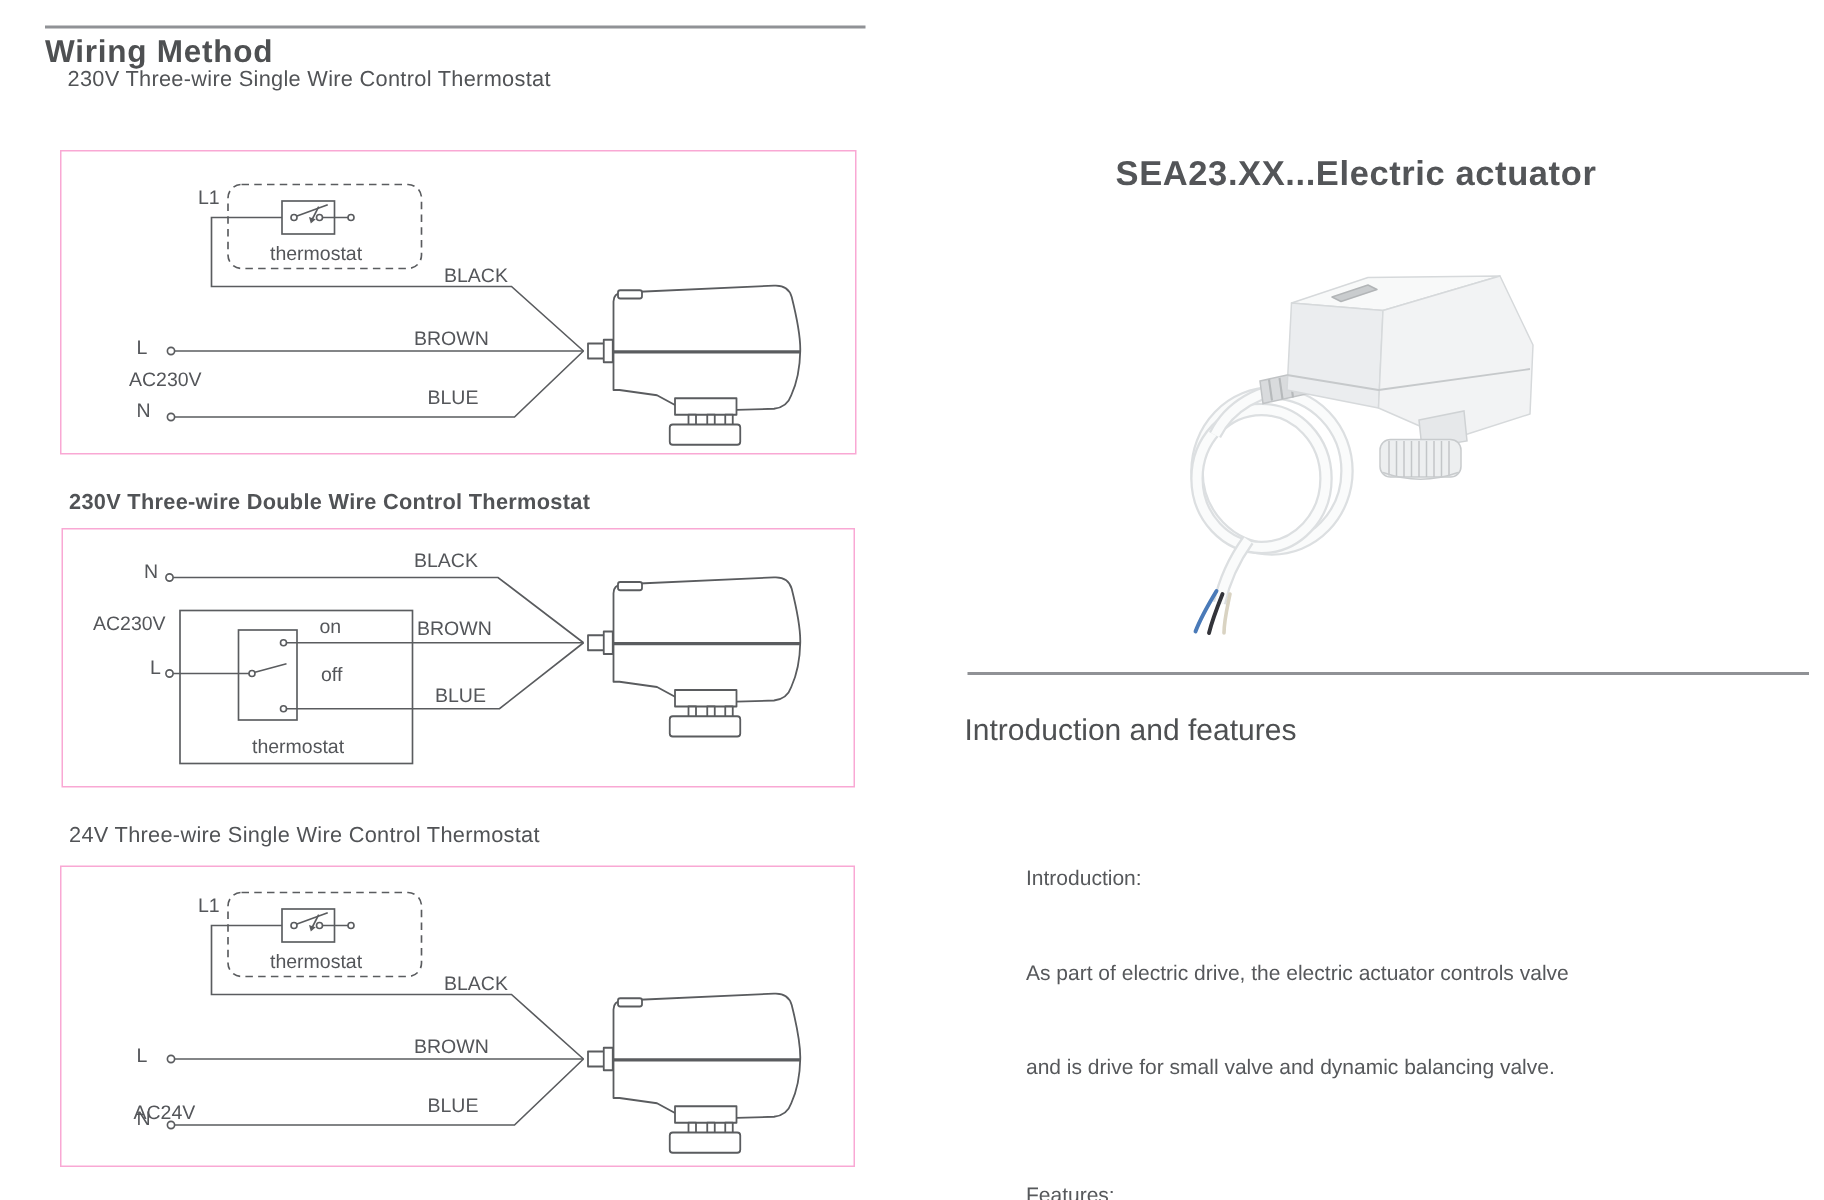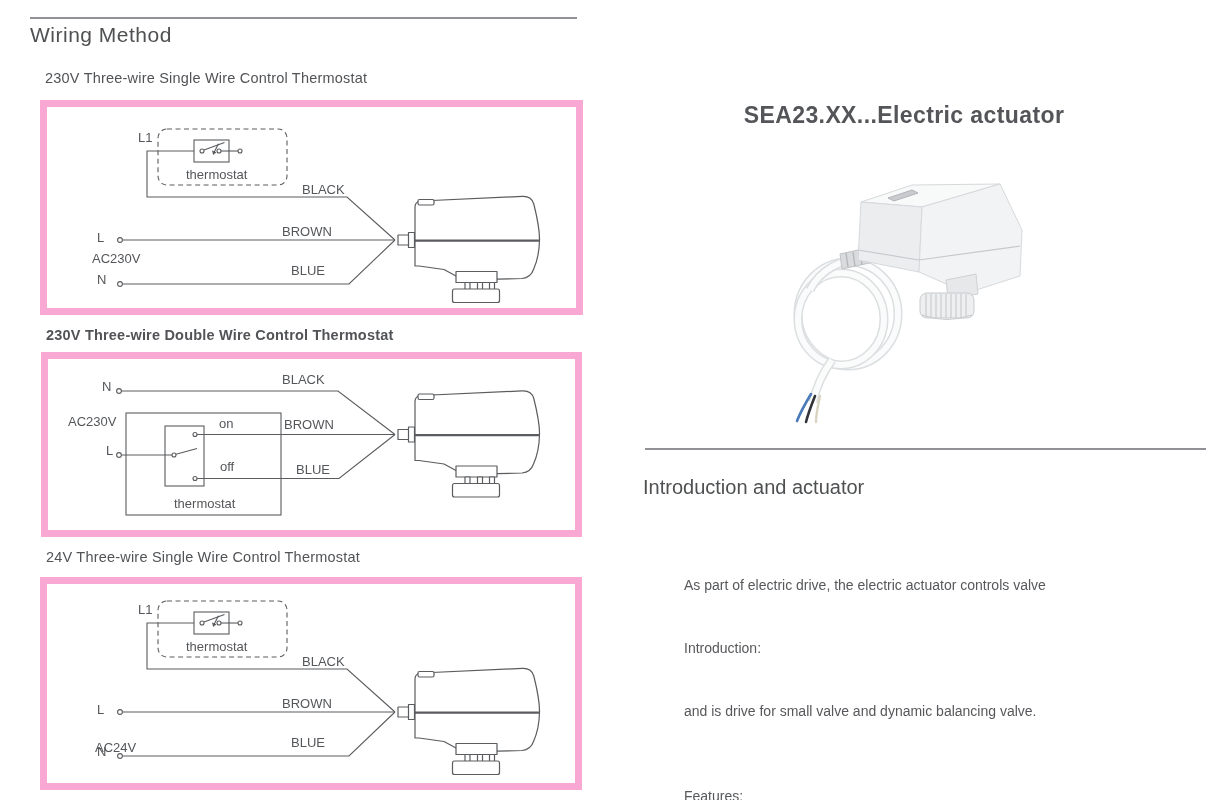--- a/index.html
+++ b/index.html
@@ -44,7 +44,7 @@
   </svg>
 
   <div class="rule" style="left:30px;top:17px;width:547px;"></div>
-  <div class="h1" style="left:30px;top:23px;">Wiring Method</div>
+  <div class="h1" style="left:30px;top:23px;font-weight:bold;">Wiring Method</div>
 
   <div class="sub" style="left:45px;top:70px;text-align:center;">230V Three-wire Single Wire Control Thermostat</div>
   <div class="dbox" style="left:40px;top:100px;width:529px;height:201px;">

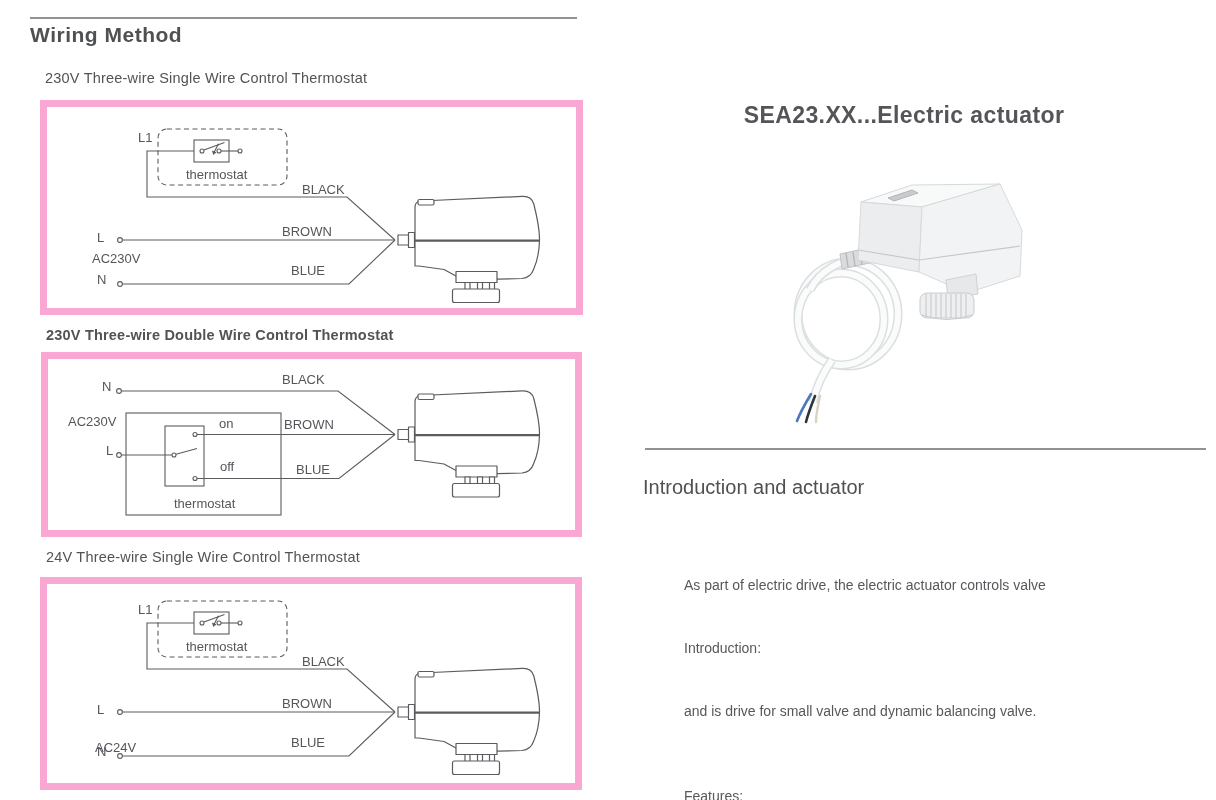--- a/index.html
+++ b/index.html
@@ -46,7 +46,7 @@
   <div class="rule" style="left:30px;top:17px;width:547px;"></div>
   <div class="h1" style="left:30px;top:23px;font-weight:bold;">Wiring Method</div>
 
-  <div class="sub" style="left:45px;top:70px;text-align:center;">230V Three-wire Single Wire Control Thermostat</div>
+  <div class="sub" style="left:45px;top:45px;text-align:center;">230V Three-wire Single Wire Control Thermostat</div>
   <div class="dbox" style="left:40px;top:100px;width:529px;height:201px;">
     <svg width="529" height="201" viewBox="0 0 529 201">
       <g class="ln">

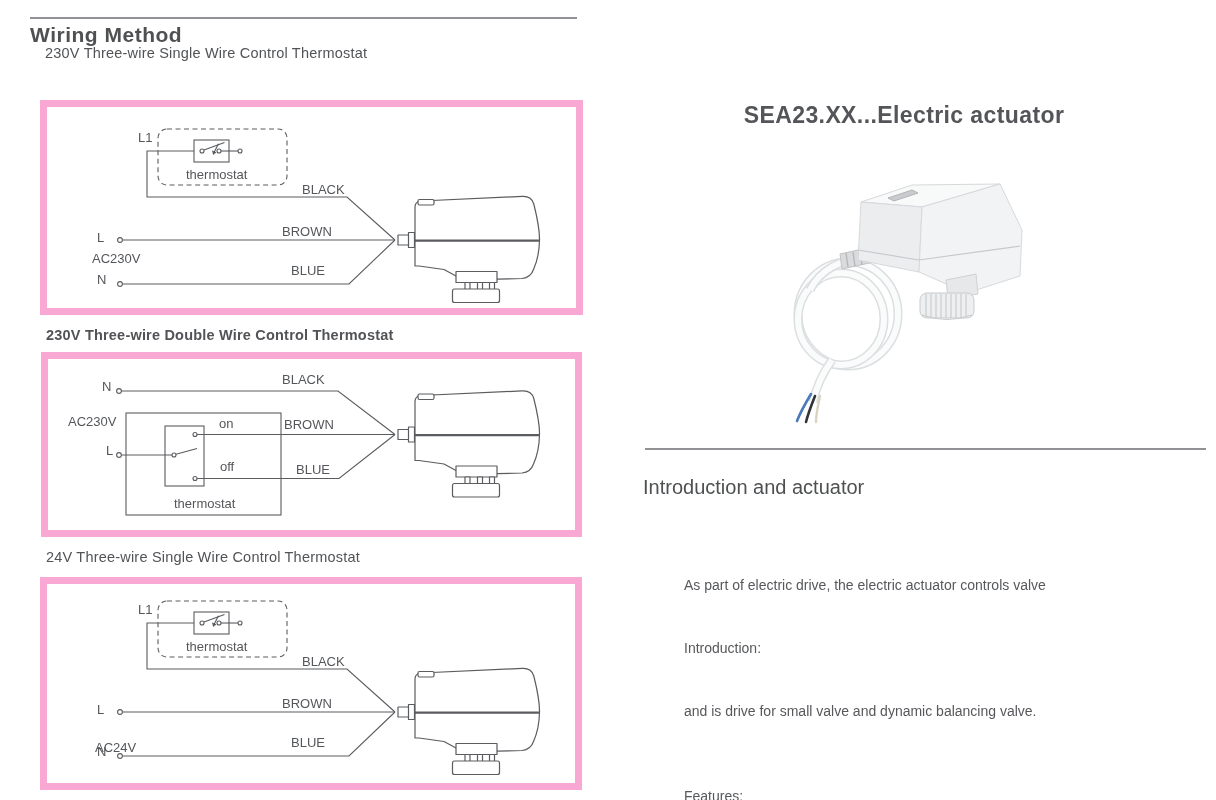--- a/index.html
+++ b/index.html
@@ -8,7 +8,7 @@
   .rule{position:absolute;height:2px;background:#909296;}
   .h1{position:absolute;font-size:21px;font-weight:400;color:#4e5052;letter-spacing:.5px;}
   .sub{position:absolute;font-size:14.5px;font-weight:400;color:#515356;letter-spacing:.2px;}
-  .dbox{position:absolute;border:7px solid #f9a8d4;background:#fff;}
+  .dbox{position:absolute;border:1px solid #f9a8d4;background:#fff;}
   .dbox svg{position:absolute;left:0;top:0;display:block;}
   .lbl{position:absolute;font-size:13px;line-height:14px;color:#54565a;white-space:nowrap;}
   .sea-title{position:absolute;left:654px;top:102px;width:500px;text-align:center;

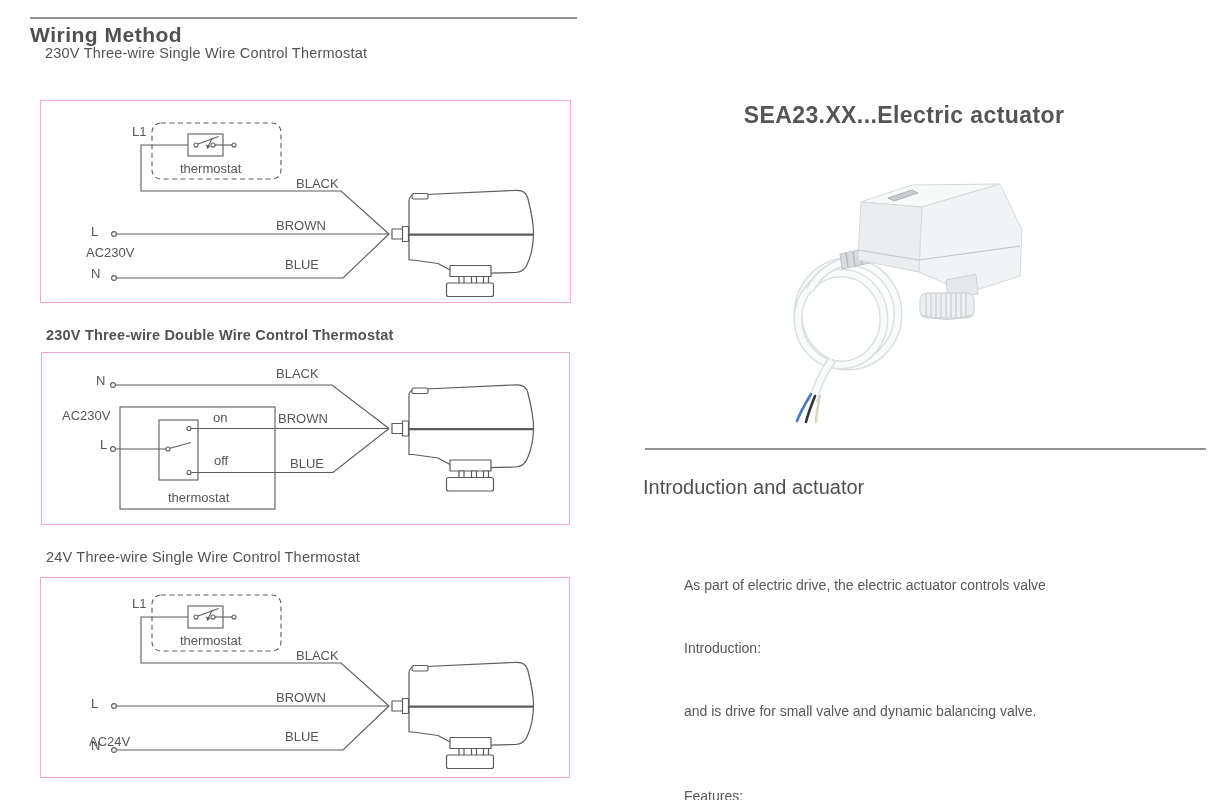--- a/index.html
+++ b/index.html
@@ -104,7 +104,7 @@
     <span class="lbl" style="left:58px;top:85px;">L</span>
     <span class="lbl" style="left:171px;top:58px;text-align:right;">on</span>
     <span class="lbl" style="left:236px;top:59px;">BROWN</span>
-    <span class="lbl" style="left:172px;top:101px;">off</span>
+    <span class="lbl" style="left:172px;top:90px;">off</span>
     <span class="lbl" style="left:248px;top:104px;">BLUE</span>
     <span class="lbl" style="left:126px;top:138px;">thermostat</span>
   </div>

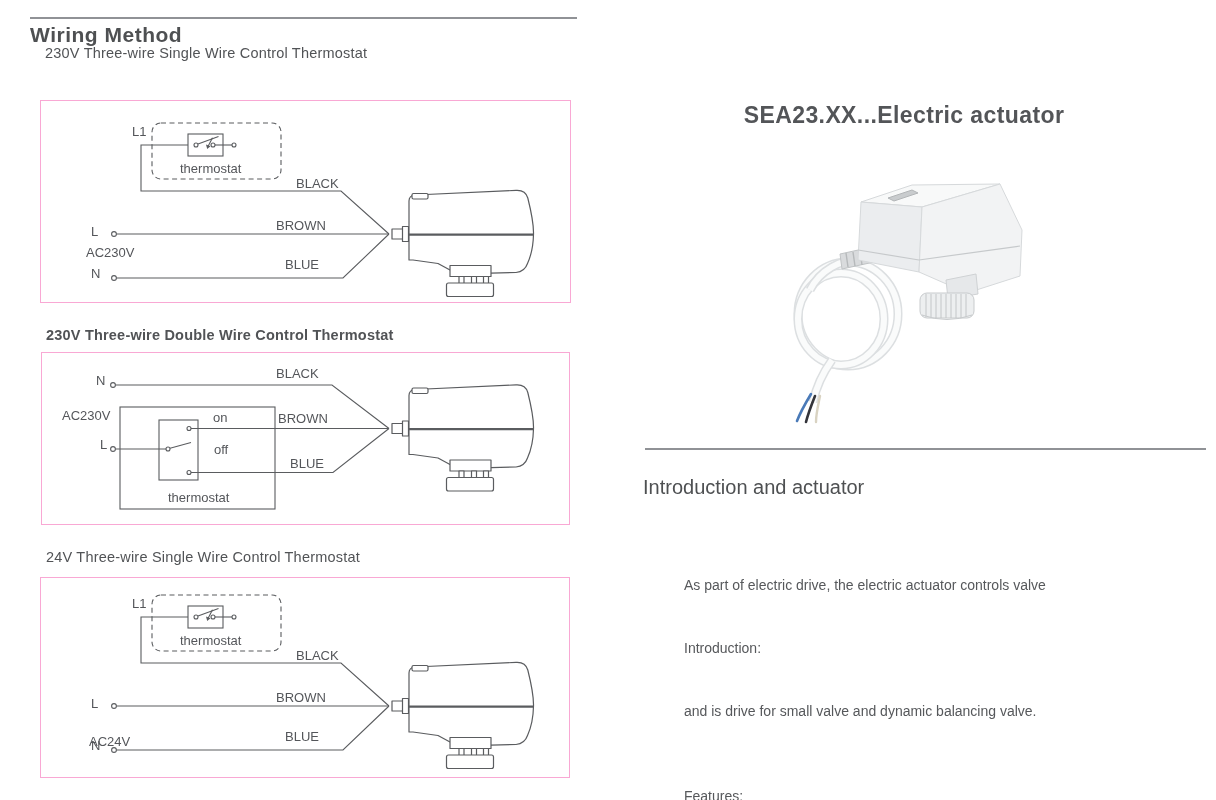--- a/index.html
+++ b/index.html
@@ -192,7 +192,7 @@
   </svg>
 
   <div class="rule" style="left:645px;top:448px;width:561px;"></div>
-  <div class="intro-h">Introduction and actuator</div>
+  <div class="intro-h">Introduction and features</div>
 
   <div class="textblock">
     <div>As part of electric drive, the electric actuator controls valve</div>

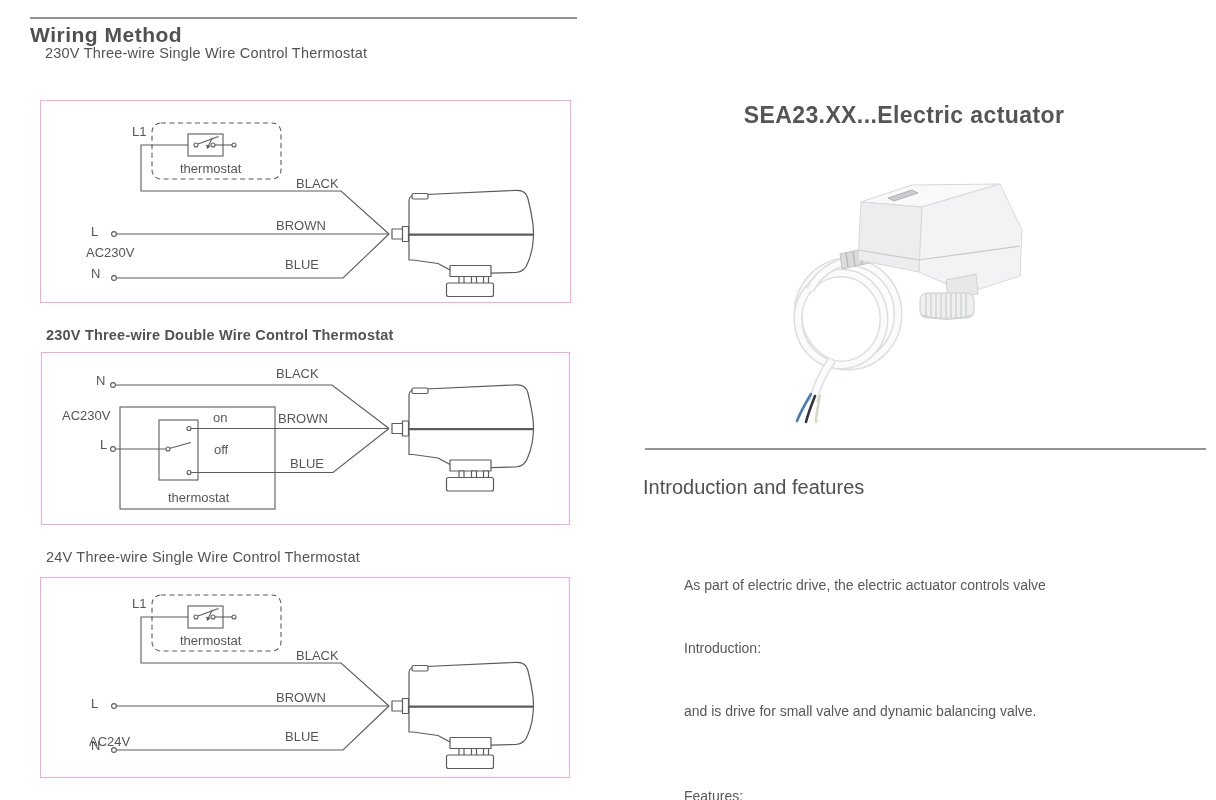--- a/index.html
+++ b/index.html
@@ -195,8 +195,8 @@
   <div class="intro-h">Introduction and features</div>
 
   <div class="textblock">
+    <div>Introduction:</div>
     <div>As part of electric drive, the electric actuator controls valve</div>
-    <div>Introduction:</div>
     <div>and is drive for small valve and dynamic balancing valve.</div>
     <div class="feat">Features:</div>
     

